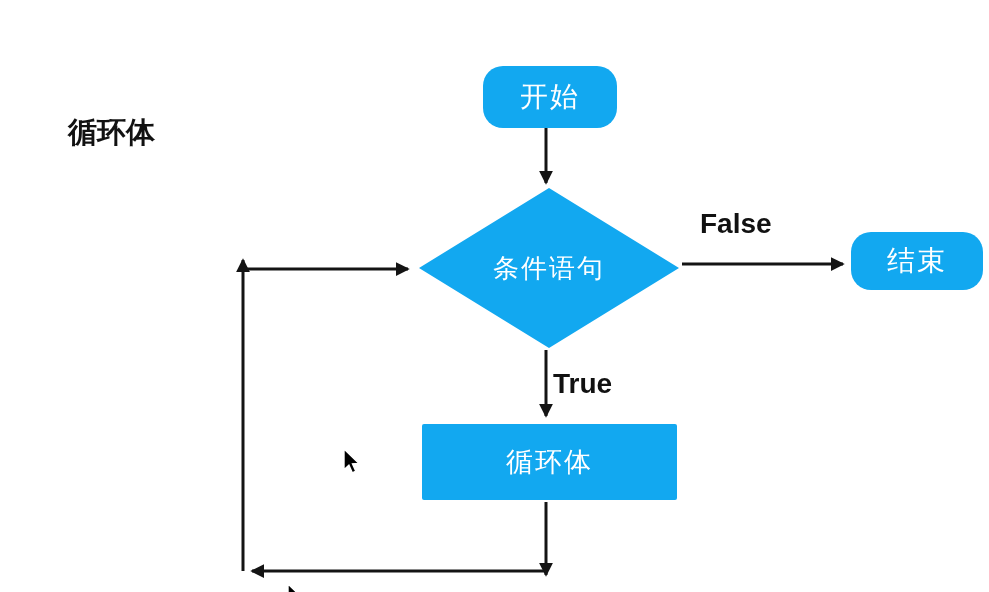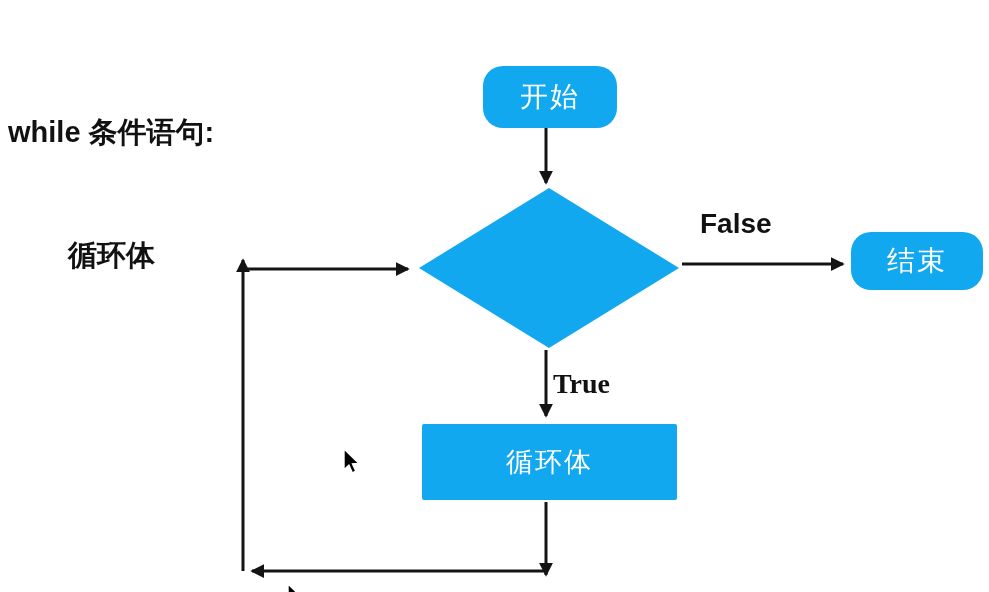--- a/index.html
+++ b/index.html
@@ -121,7 +121,6 @@
   </svg>
 
   <div class="annotation">
-    <div class="line1">while 条件语句:</div>
     <div class="line2">循环体</div>
   </div>
 

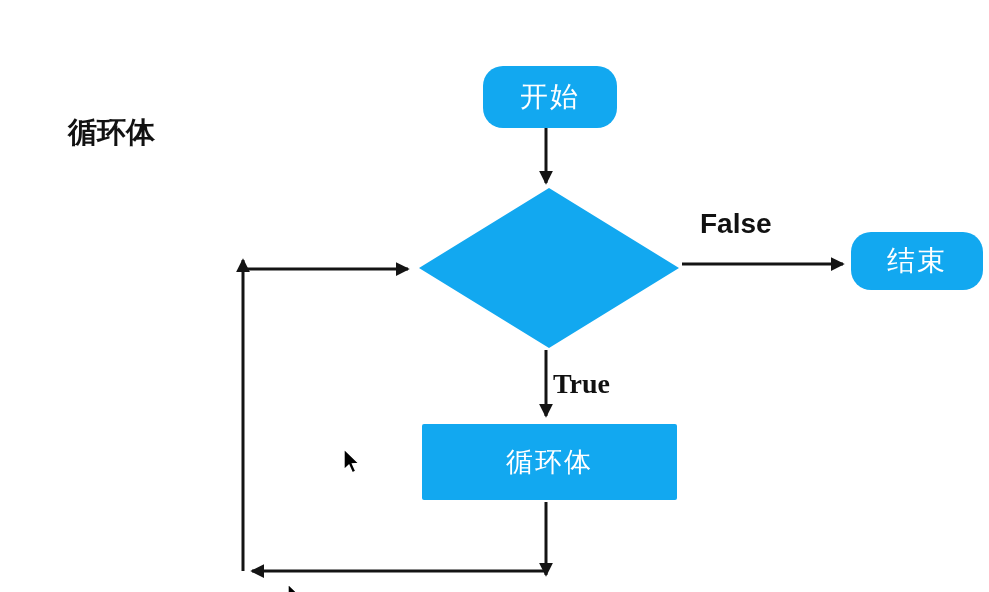--- a/index.html
+++ b/index.html
@@ -128,6 +128,9 @@
     <span>开始</span>
   </div>
 
+  <div class="diamond-label">
+    <span>条件语句</span>
+  </div>
 
   <div class="node node-body">
     <span>循环体</span>

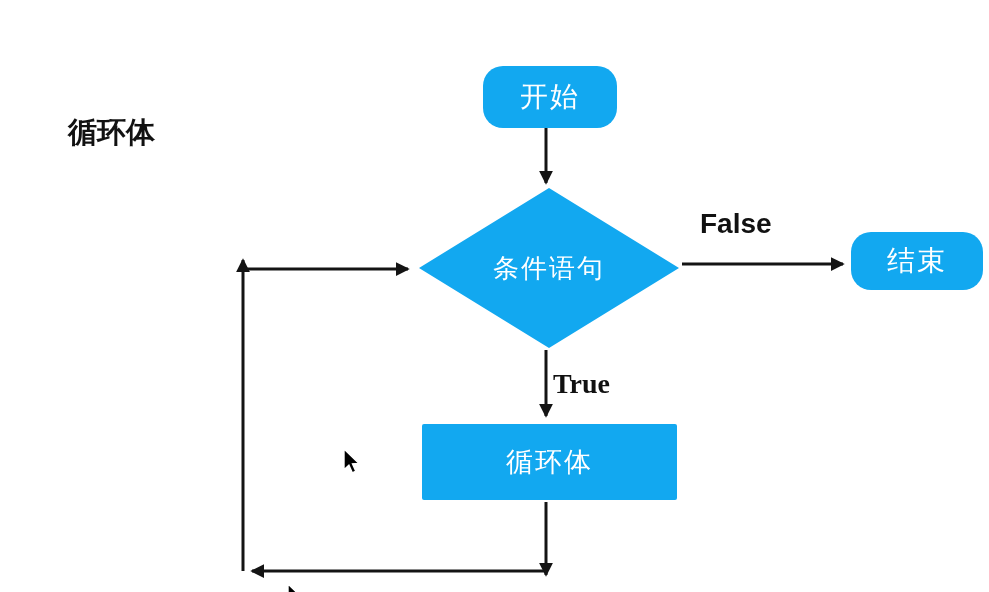--- a/index.html
+++ b/index.html
@@ -86,7 +86,7 @@
     font-weight: 700;
   }
   .label-false { left: 700px; top: 208px; text-align: right; }
-  .label-true  { left: 553px; top: 368px; font-family: Liberation Serif, serif; }
+  .label-true  { left: 553px; top: 368px; }
 
   .cursor-layer { position: absolute; inset: 0; z-index: 3; pointer-events: none; }
   .cursor-glyph { fill: #000; stroke: #fff; stroke-width: 1.4; }

